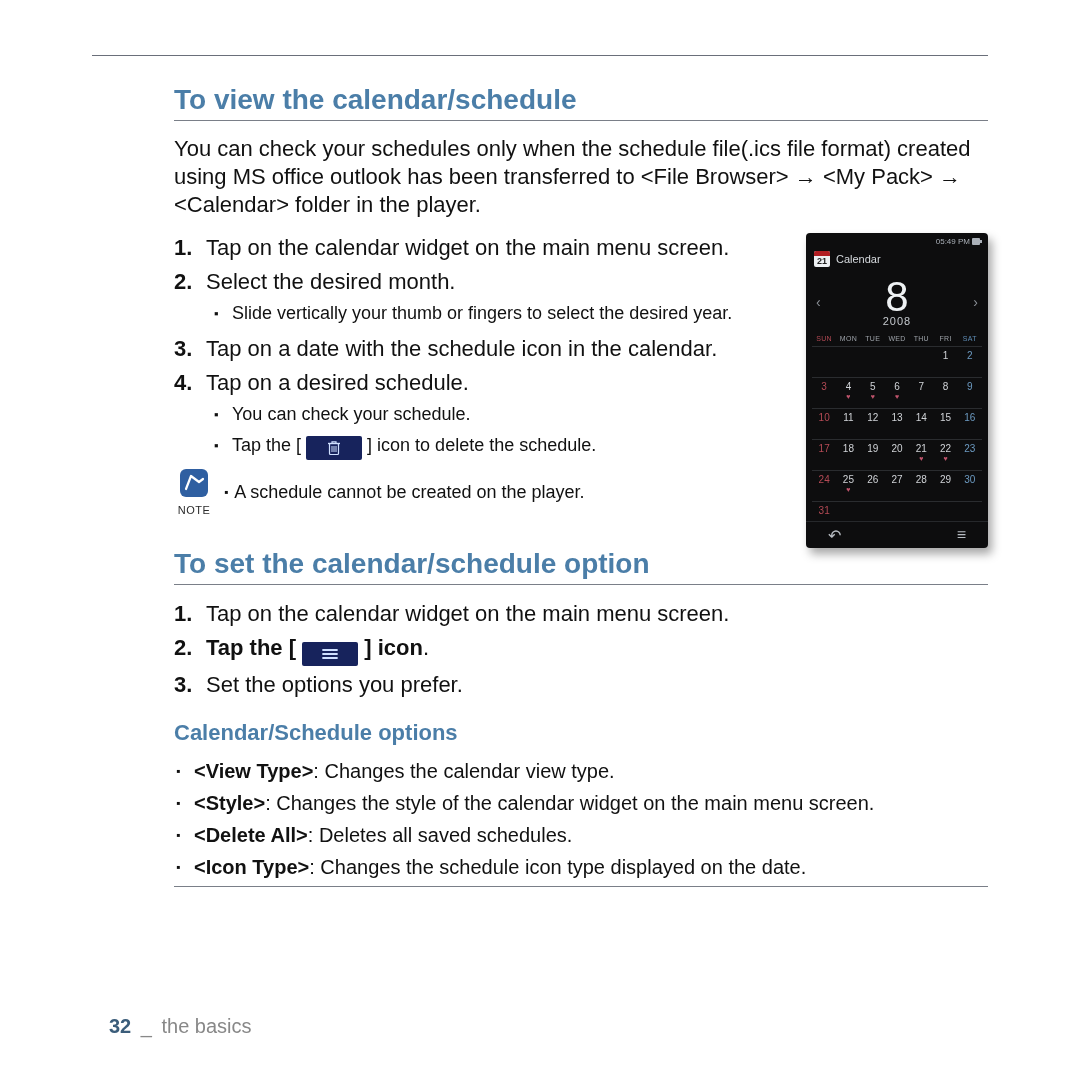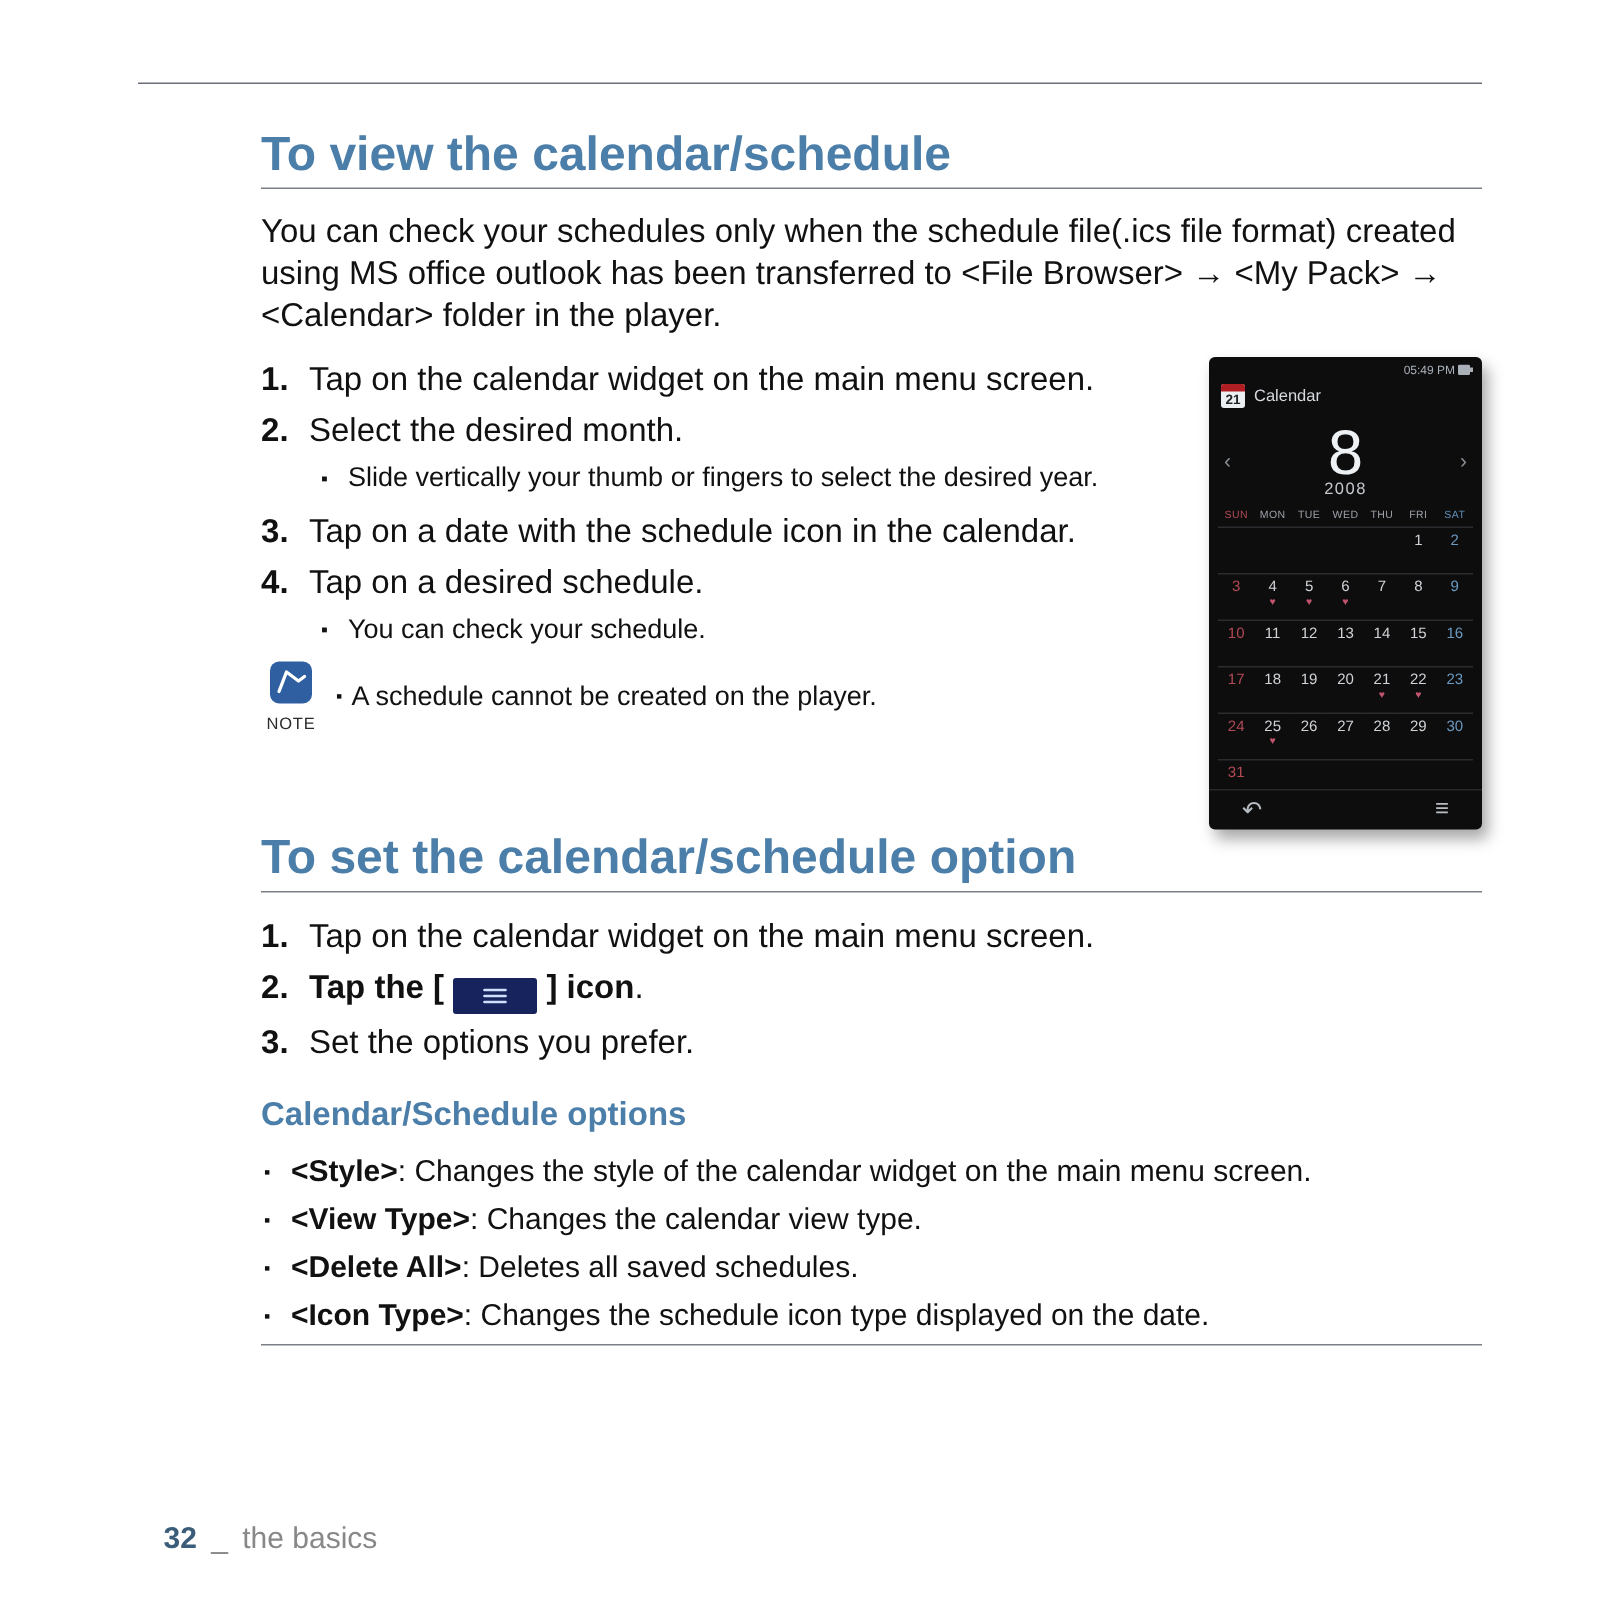--- a/index.html
+++ b/index.html
@@ -34,7 +34,7 @@
     padding-left: 82px;
   }
   .h2 {
-    font-size: 32px;
+    font-size: 28px;
     font-weight: bold;
     color: #4b7ea8;
     margin: 0 0 4px 0;

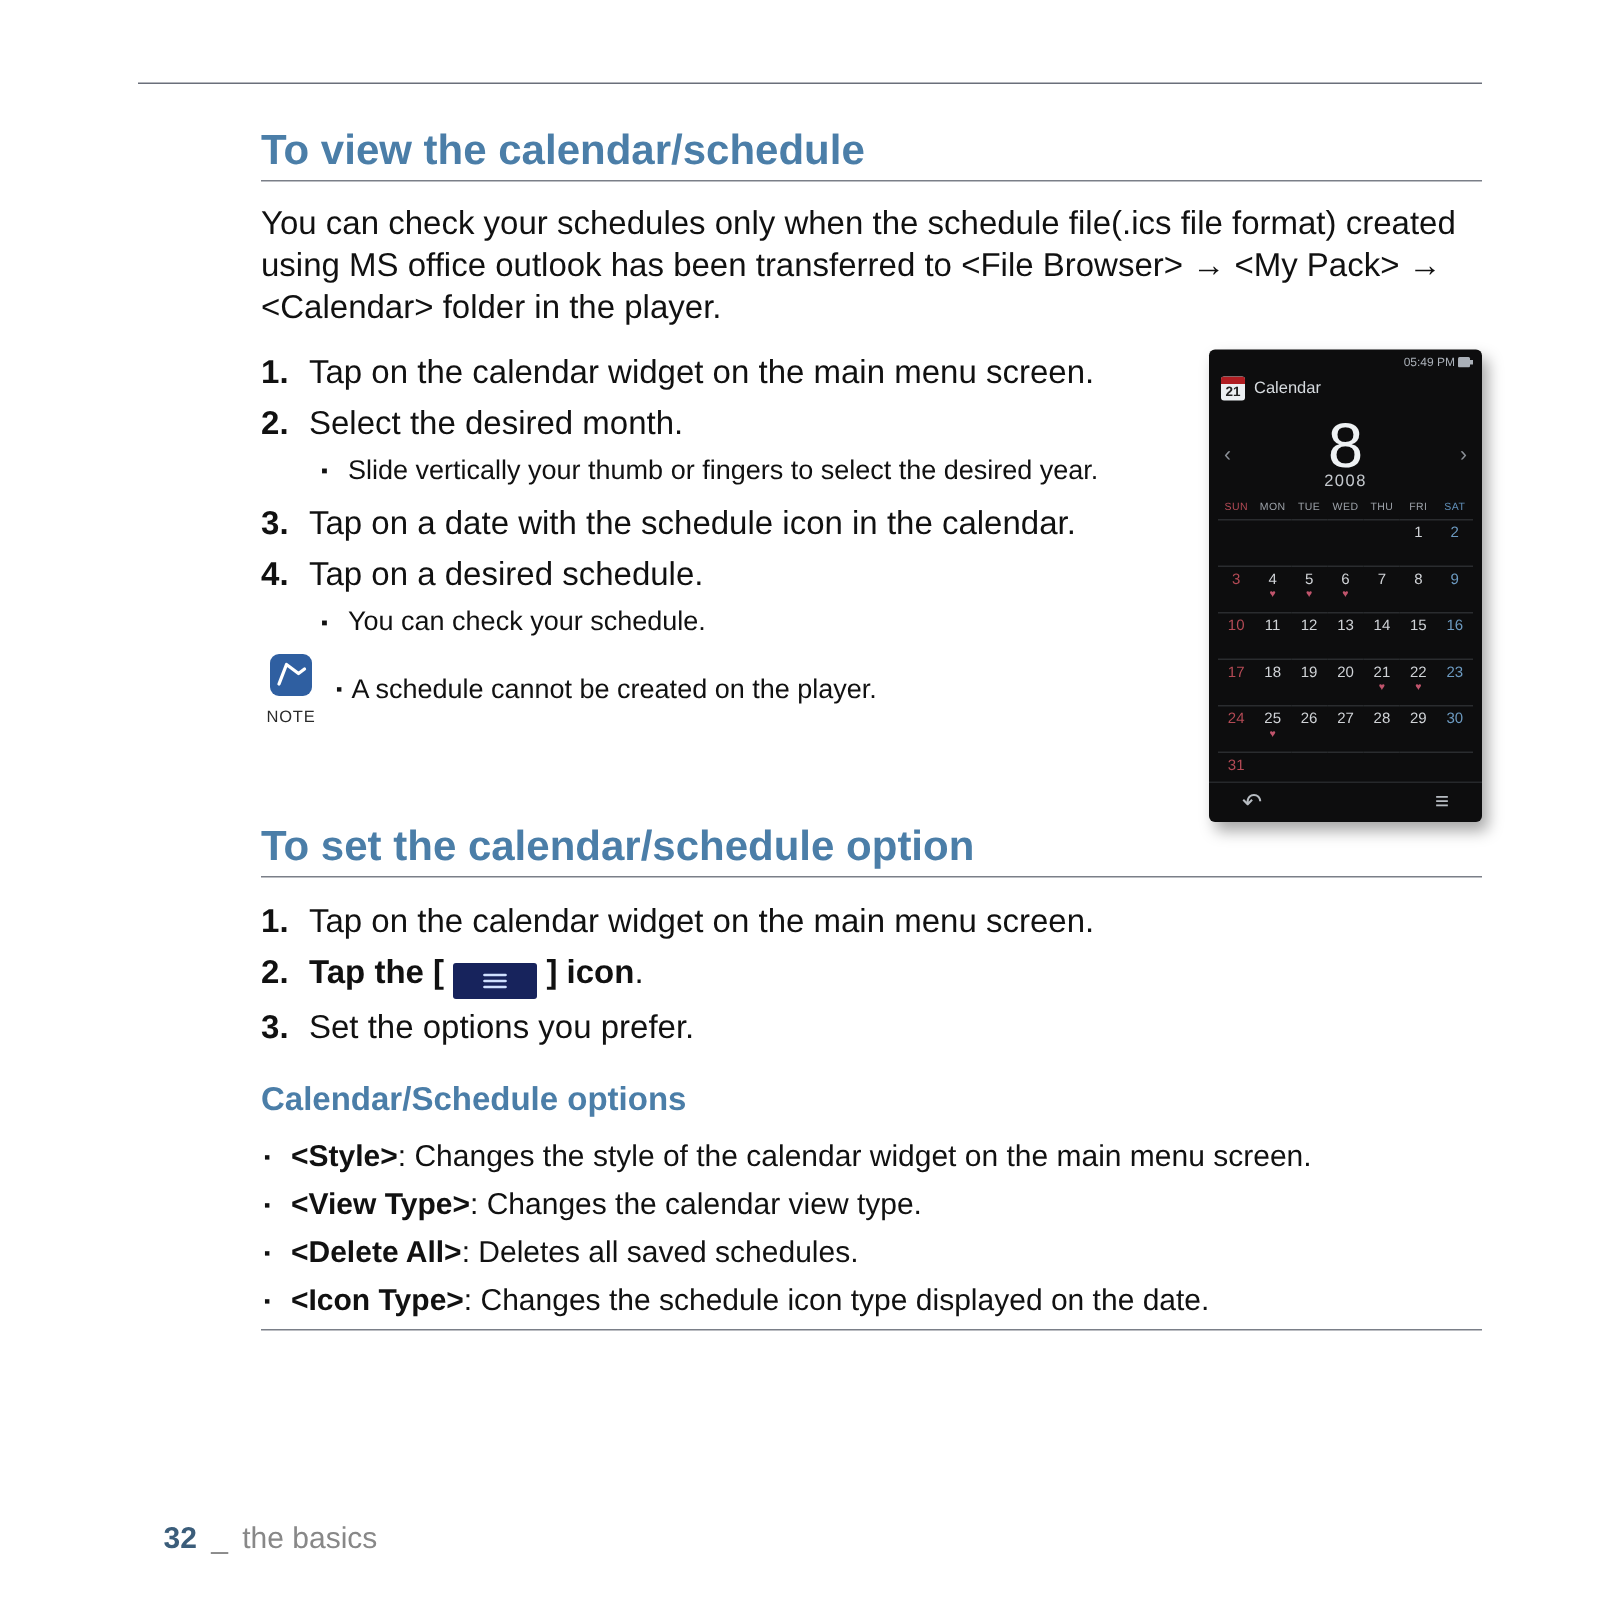--- a/index.html
+++ b/index.html
@@ -340,6 +340,18 @@
             <span>Tap on a desired schedule.</span>
             <ul class="sub">
               <li>You can check your schedule.</li>
+              <li>
+                <span>Tap the [</span>
+                <span class="icon-chip">
+                  <svg width="14" height="16" viewBox="0 0 14 16" aria-hidden="true">
+                    <rect x="2.5" y="3.5" width="9" height="11" rx="1" fill="none" stroke="#cfe0ff" stroke-width="1.2"></rect>
+                    <path d="M1 3.5 H13" stroke="#cfe0ff" stroke-width="1.4"></path>
+                    <path d="M5 3.5 V1.8 H9 V3.5" fill="none" stroke="#cfe0ff" stroke-width="1.2"></path>
+                    <path d="M5 6 V12 M7 6 V12 M9 6 V12" stroke="#cfe0ff" stroke-width="1"></path>
+                  </svg>
+                </span>
+                <span>] icon to delete the schedule.</span>
+              </li>
             </ul>
           </li>
         </ol>

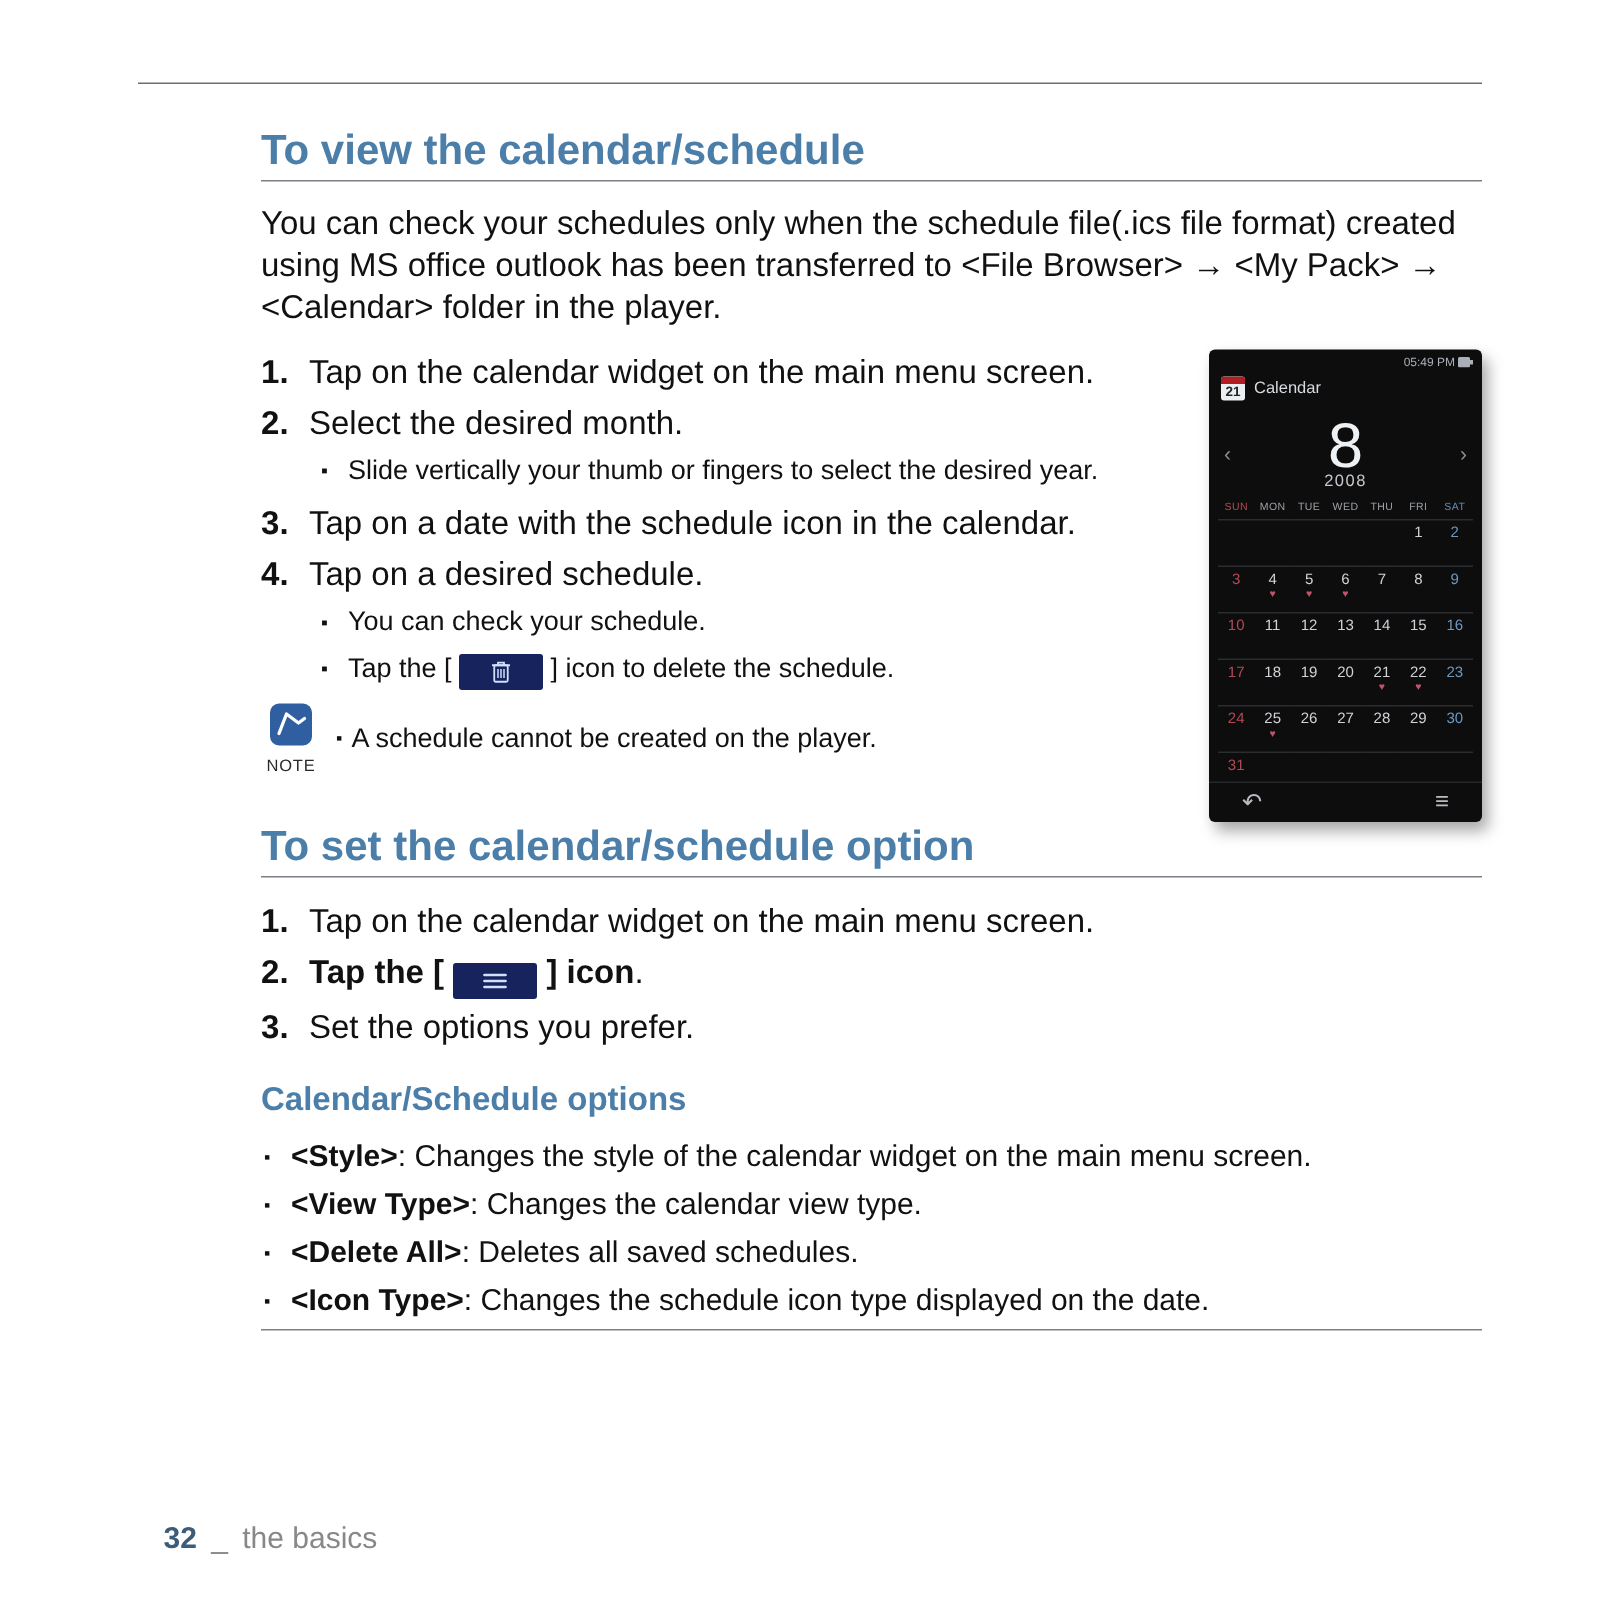--- a/index.html
+++ b/index.html
@@ -472,10 +472,10 @@
     <div class="h3">Calendar/Schedule options</div>
     <ul class="opts">
       <li>
-        <b>&lt;Style&gt;</b><span>: Changes the style of the calendar widget on the main menu screen.</span>
+        <b>&lt;View Type&gt;</b><span>: Changes the calendar view type.</span>
       </li>
       <li>
-        <b>&lt;View Type&gt;</b><span>: Changes the calendar view type.</span>
+        <b>&lt;Style&gt;</b><span>: Changes the style of the calendar widget on the main menu screen.</span>
       </li>
       <li>
         <b>&lt;Delete All&gt;</b><span>: Deletes all saved schedules.</span>

